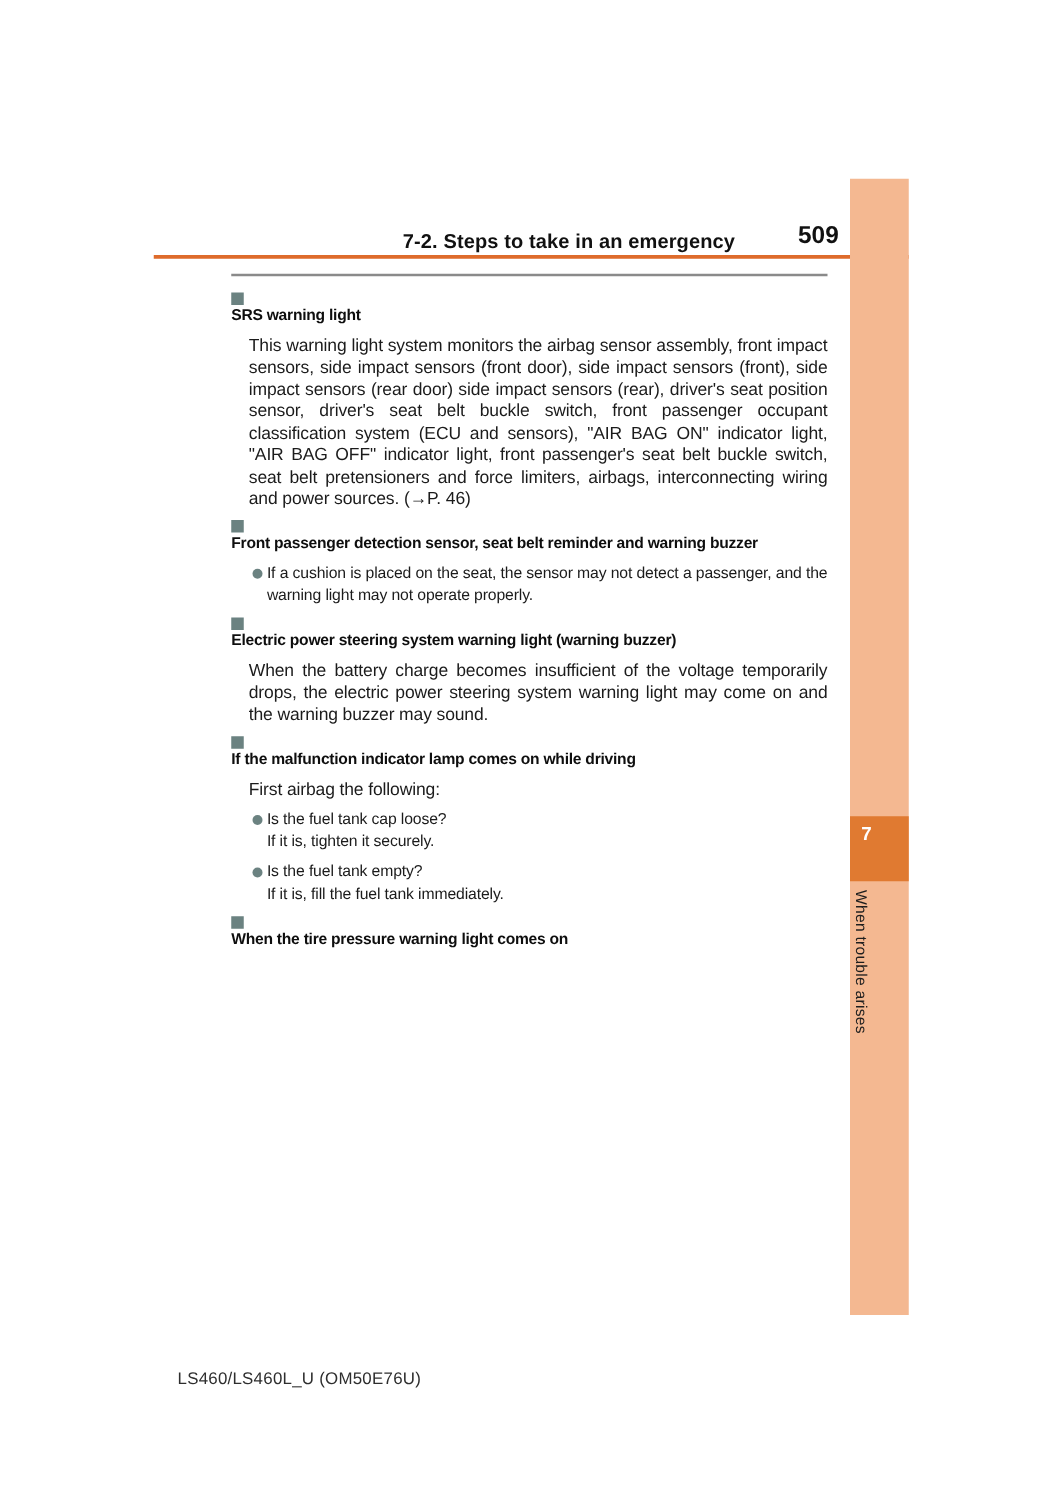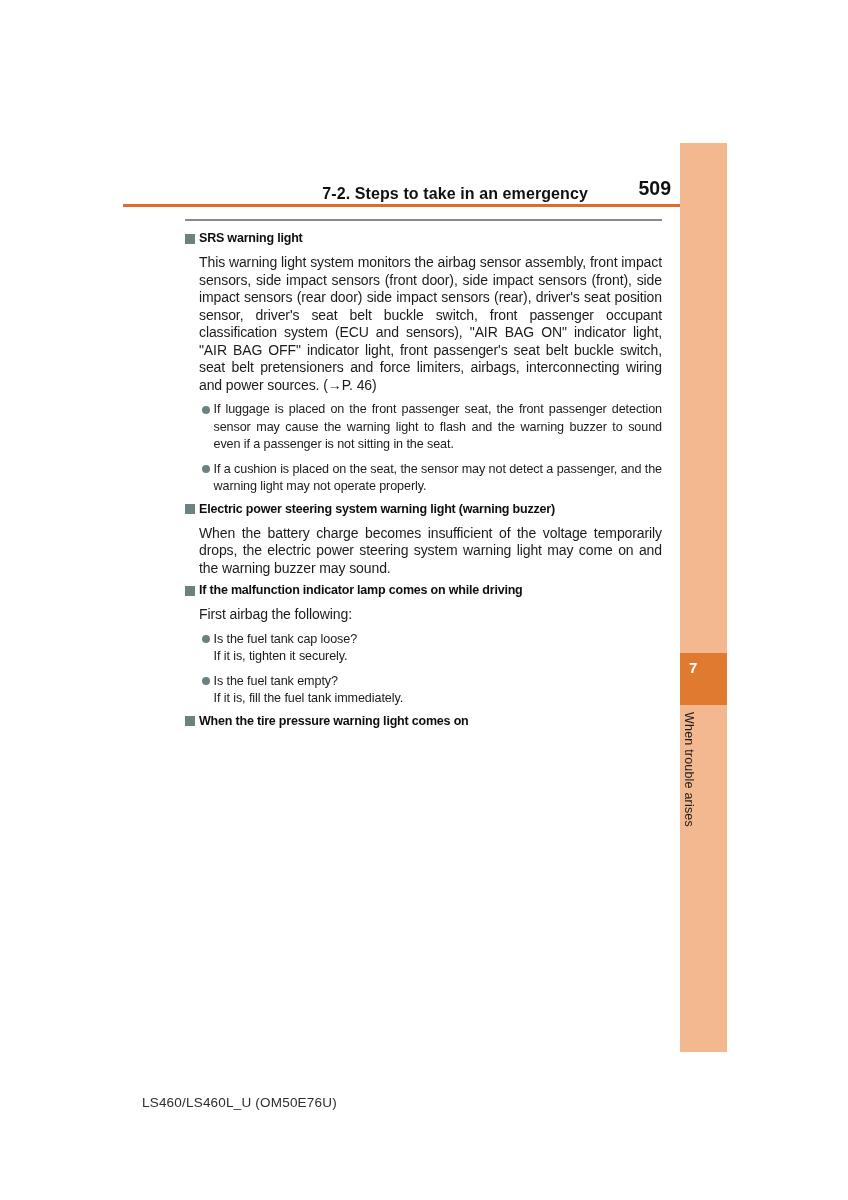--- a/index.html
+++ b/index.html
@@ -56,6 +56,7 @@
     margin-top: 3px;
     color: #0e0e0e;
     white-space: nowrap;
+    flex-direction: column;
   }
   .sq {
     flex: none;

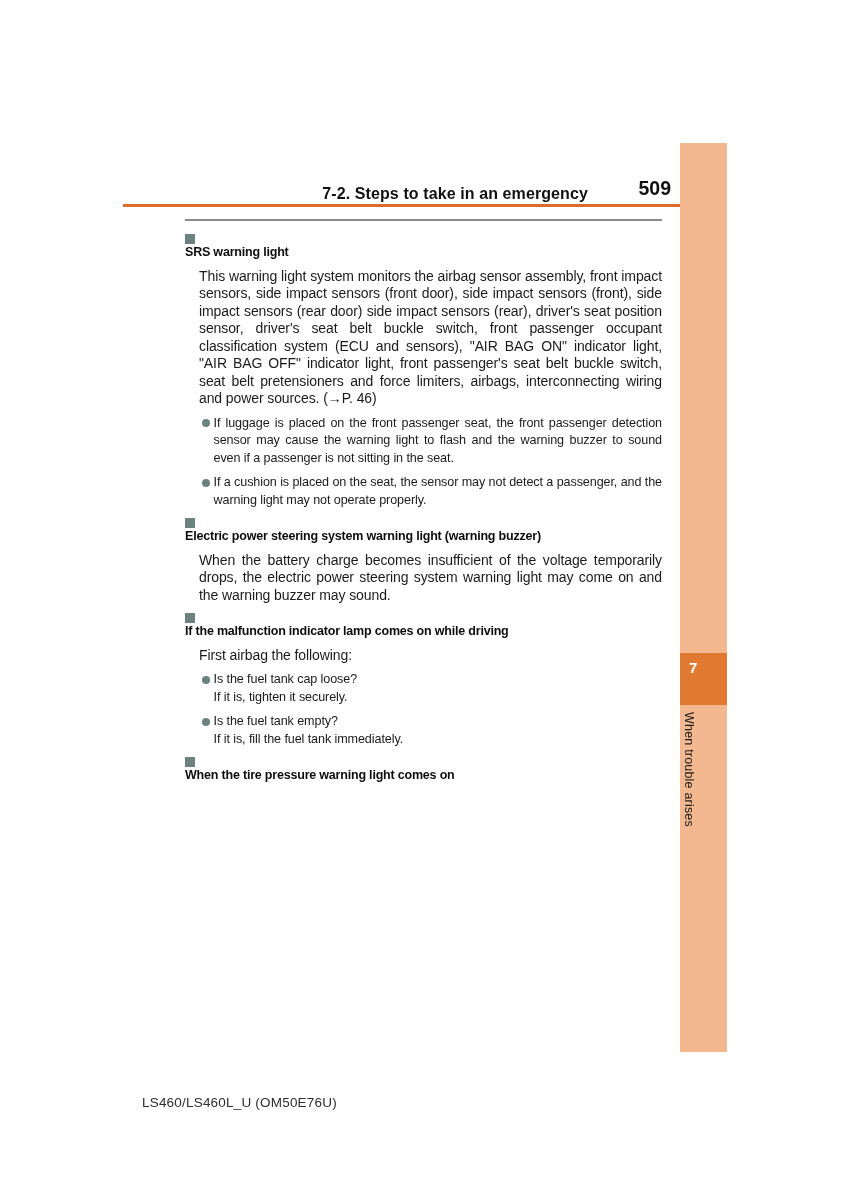--- a/index.html
+++ b/index.html
@@ -147,6 +147,10 @@
       <div class="para">This warning light system monitors the airbag sensor assembly, front impact sensors, side impact sensors (front door), side impact sensors (front), side impact sensors (rear door) side impact sensors (rear), driver's seat position sensor, driver's seat belt buckle switch, front passenger occupant classification system (ECU and sensors), "AIR BAG ON" indicator light, "AIR BAG OFF" indicator light, front passenger's seat belt buckle switch, seat belt pretensioners and force limiters, airbags, interconnecting wiring and power sources. (→P. 46)</div>
     </section>
     <section class="sec">
+      <div class="sec-heading">
+        <span class="sq"></span>
+        <span>Front passenger detection sensor, seat belt reminder and warning buzzer</span>
+      </div>
       <div class="bullet-item">
         <span class="dot"></span>
         <span class="bullet-text">If luggage is placed on the front passenger seat, the front passenger detection sensor may cause the warning light to flash and the warning buzzer to sound even if a passenger is not sitting in the seat.</span>

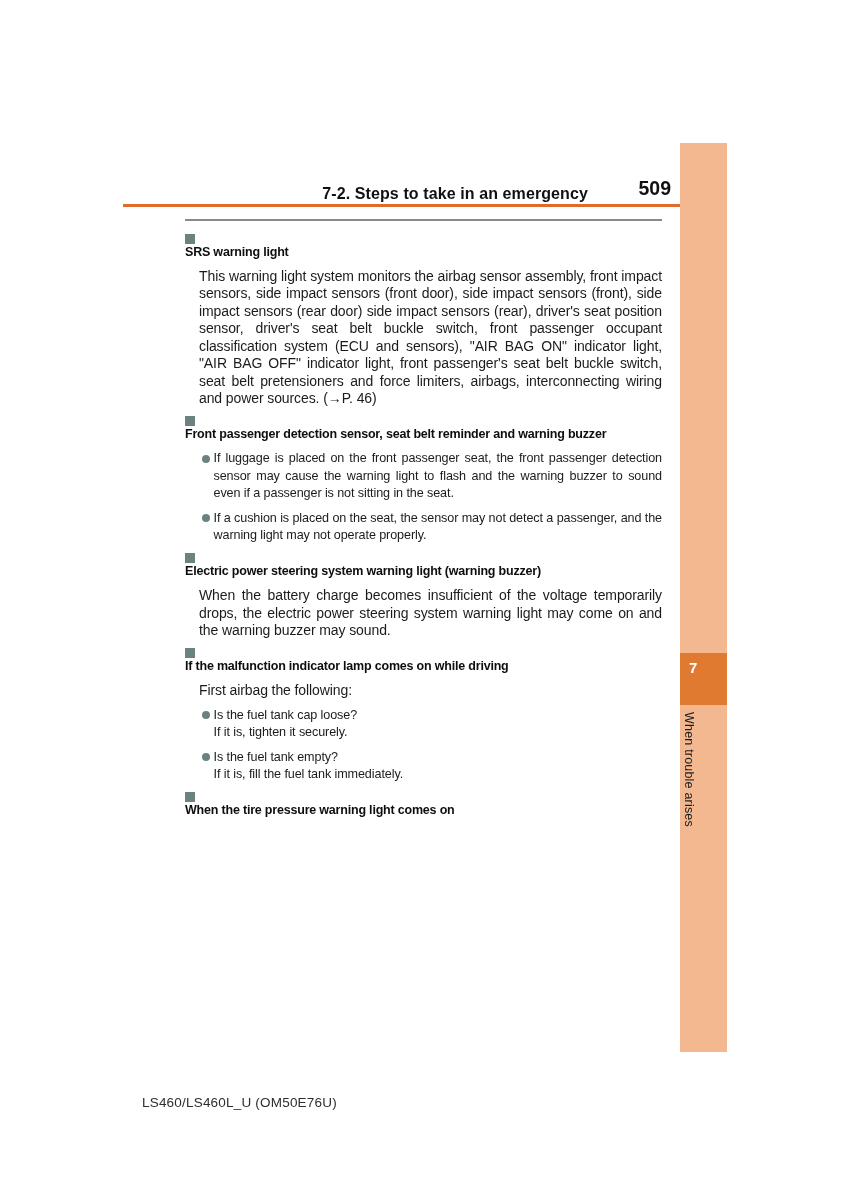--- a/index.html
+++ b/index.html
@@ -153,10 +153,6 @@
       </div>
       <div class="bullet-item">
         <span class="dot"></span>
-        <span class="bullet-text">If luggage is placed on the front passenger seat, the front passenger detection sensor may cause the warning light to flash and the warning buzzer to sound even if a passenger is not sitting in the seat.</span>
-      </div>
-      <div class="bullet-item">
-        <span class="dot"></span>
         <span class="bullet-text">If a cushion is placed on the seat, the sensor may not detect a passenger, and the warning light may not operate properly.</span>
       </div>
     </section>

